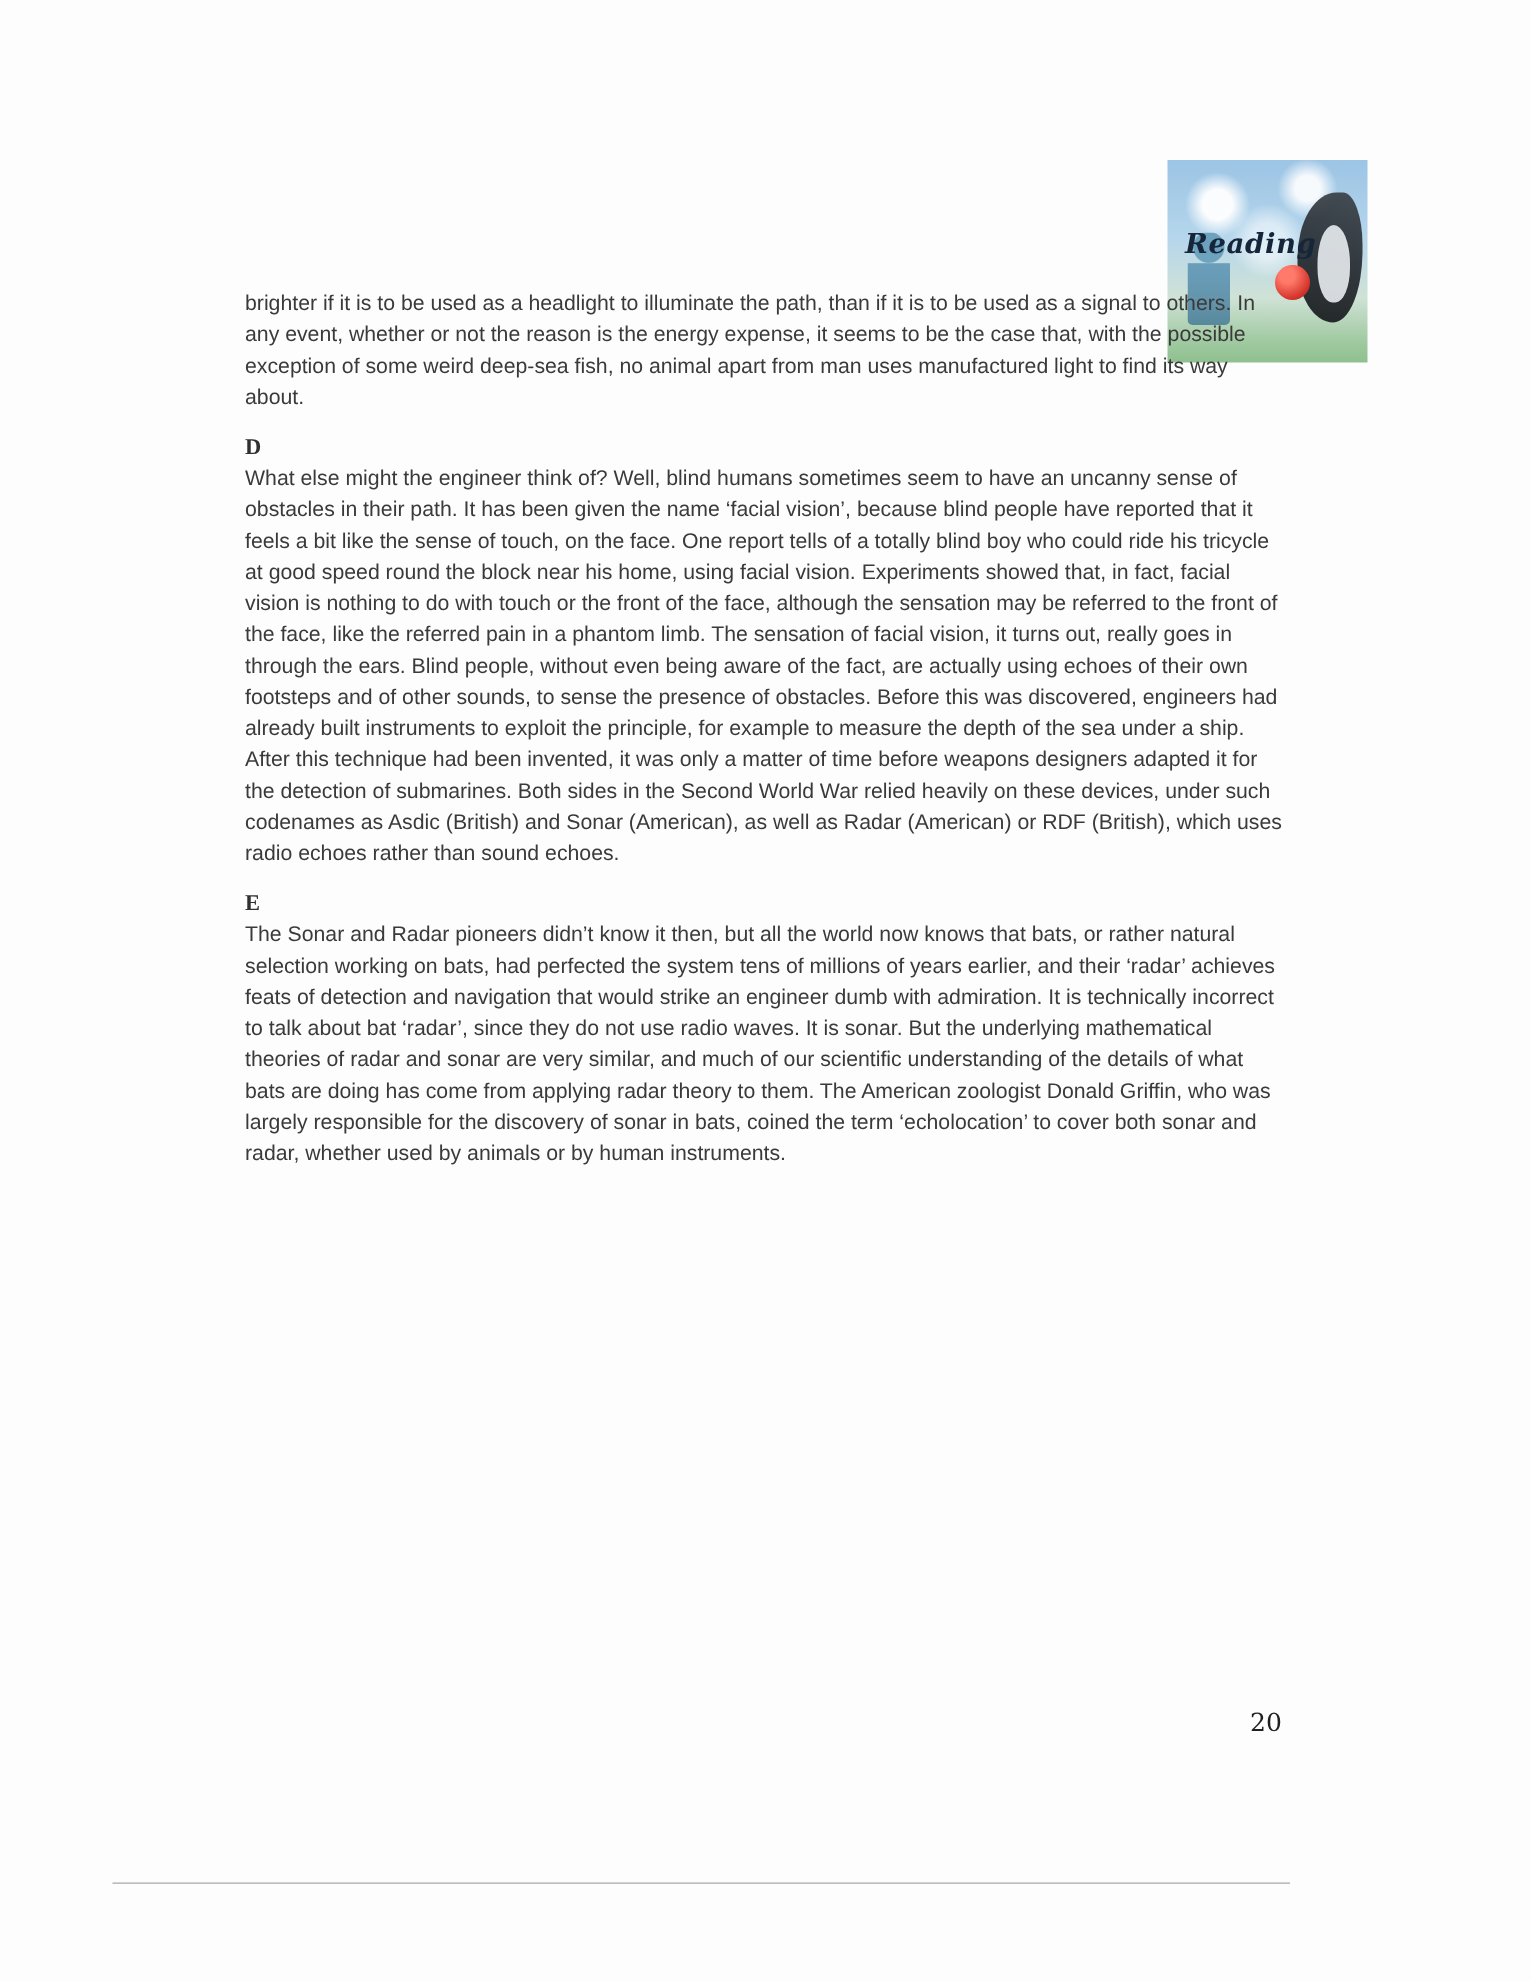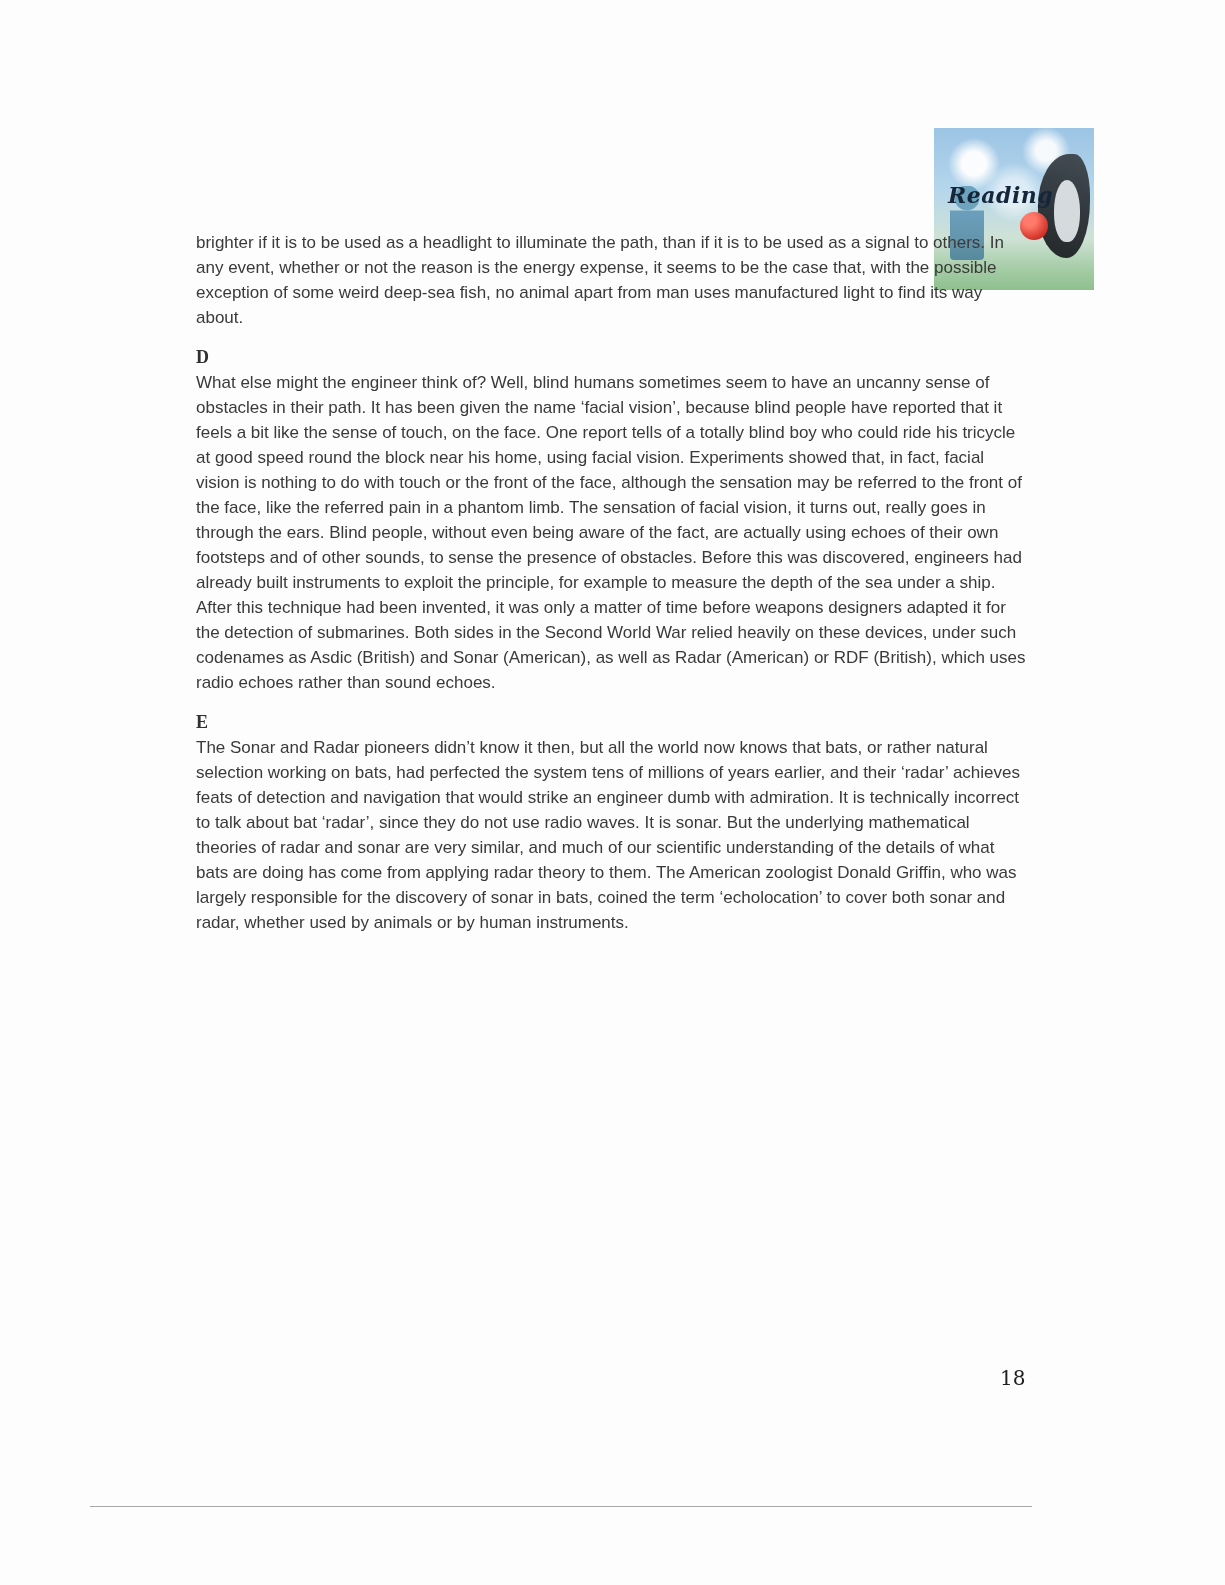--- a/index.html
+++ b/index.html
@@ -167,7 +167,7 @@
 
   </div>
 
-  <div class="page-number">18</div>
+  <div class="page-number">20</div>
 
   <div class="footer-rule"></div>
 

